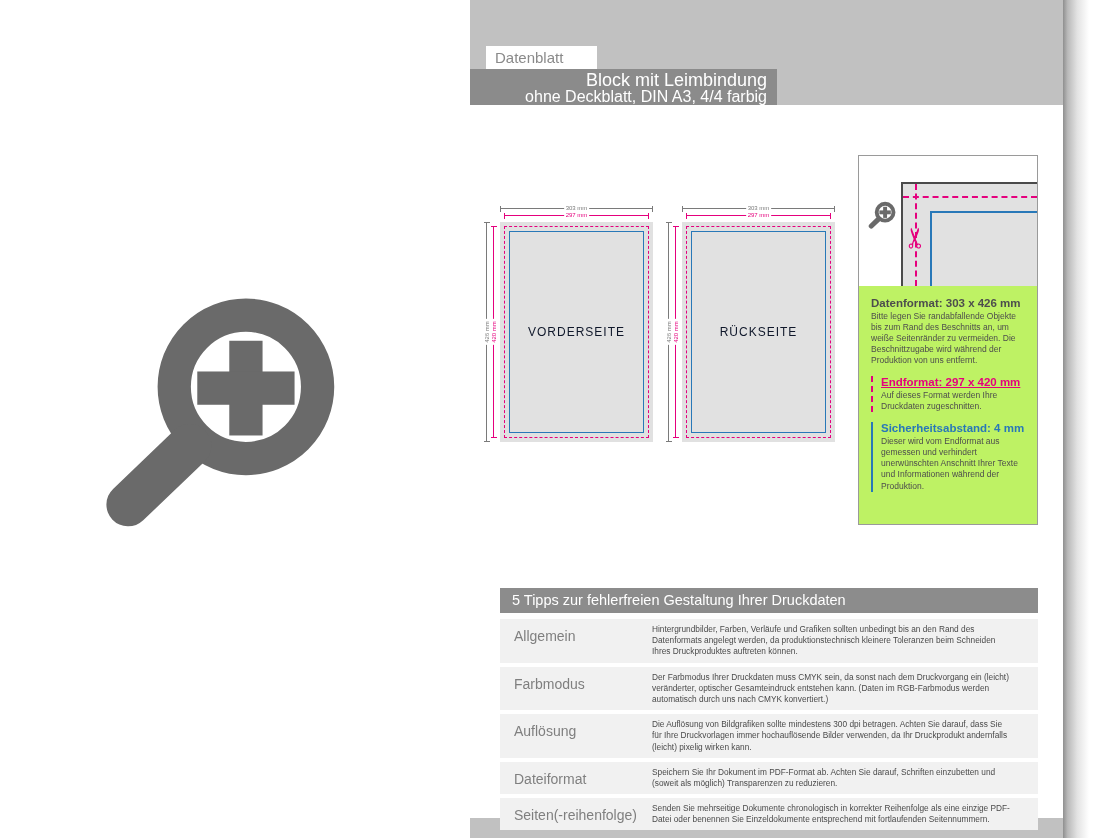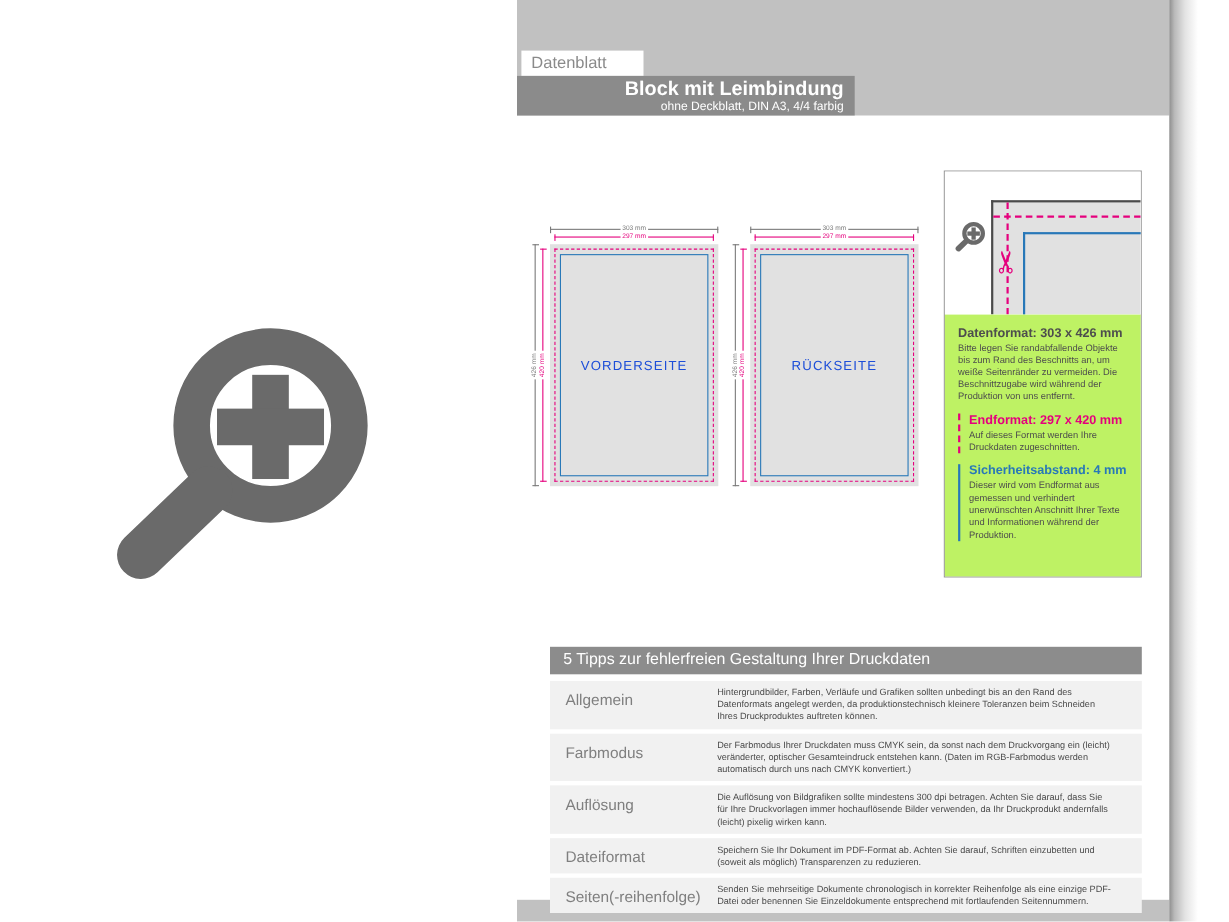--- a/index.html
+++ b/index.html
@@ -13,7 +13,7 @@
   .edge-shadow{position:absolute;left:1063px;top:0;width:26px;height:838px;
     background:linear-gradient(to right,#8f8f8f 0%,#b9b9b9 18%,#e3e3e3 55%,#ffffff 100%);}
   
-  .tab{position:absolute;left:474px;top:46px;width:102px;height:23px;background:#ffffff;
+  .tab{position:absolute;left:486px;top:46px;width:102px;height:23px;background:#ffffff;
     color:#8a8a8a;font-size:15px;line-height:23px;padding-left:9px;}
   .banner{position:absolute;left:470px;top:69px;width:307px;height:36px;background:#8b8b8b;
     color:#fff;text-align:right;box-sizing:border-box;padding:1px 10px 0 0;}

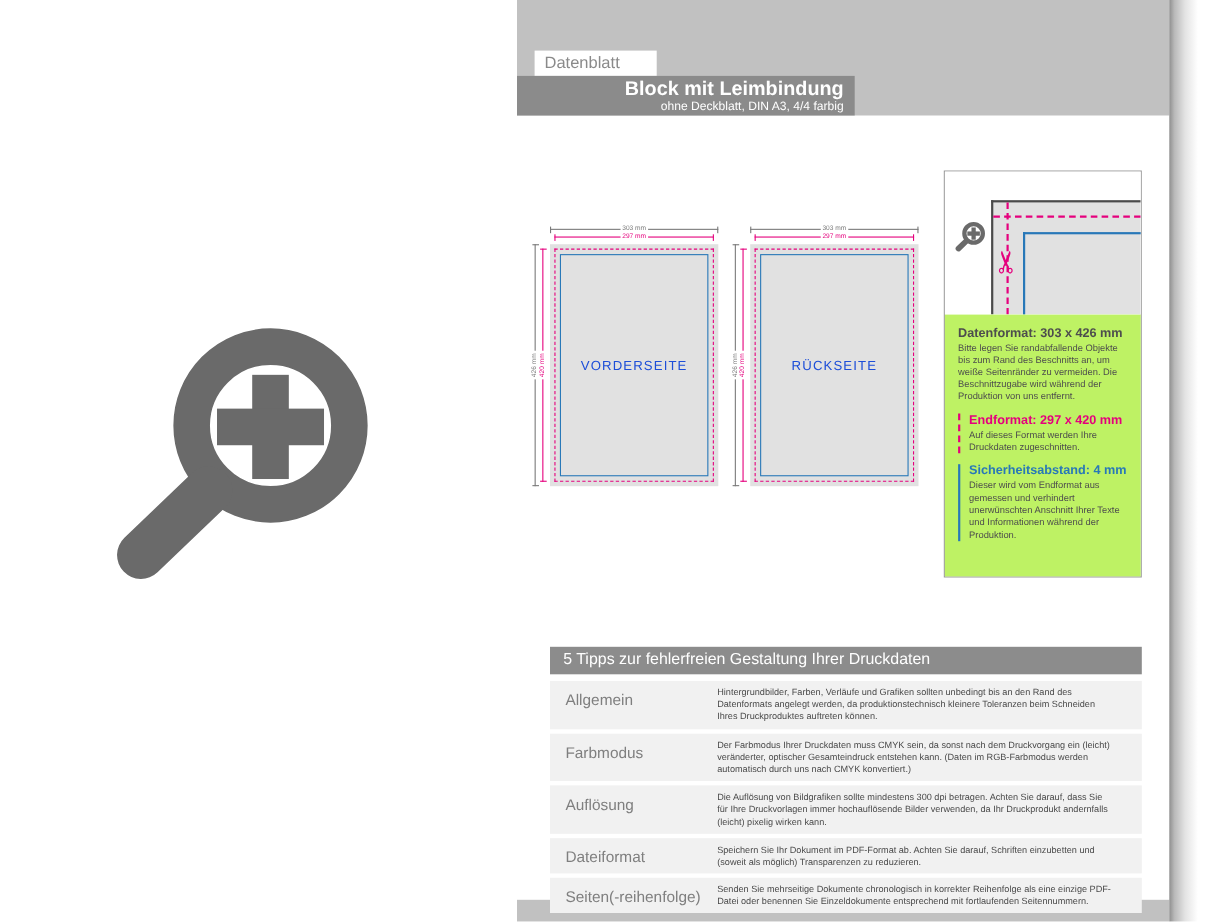--- a/index.html
+++ b/index.html
@@ -17,7 +17,7 @@
     color:#8a8a8a;font-size:15px;line-height:23px;padding-left:9px;}
   .banner{position:absolute;left:470px;top:69px;width:307px;height:36px;background:#8b8b8b;
     color:#fff;text-align:right;box-sizing:border-box;padding:1px 10px 0 0;}
-  .banner-title{font-size:18px;font-weight:bold;line-height:21px;}
+  .banner-title{font-size:18px;font-weight:normal;line-height:21px;}
   .banner-sub{font-size:11px;line-height:12px;}
   
   .big-zoom{position:absolute;left:100px;top:282px;width:256px;height:266px;cursor:pointer;}

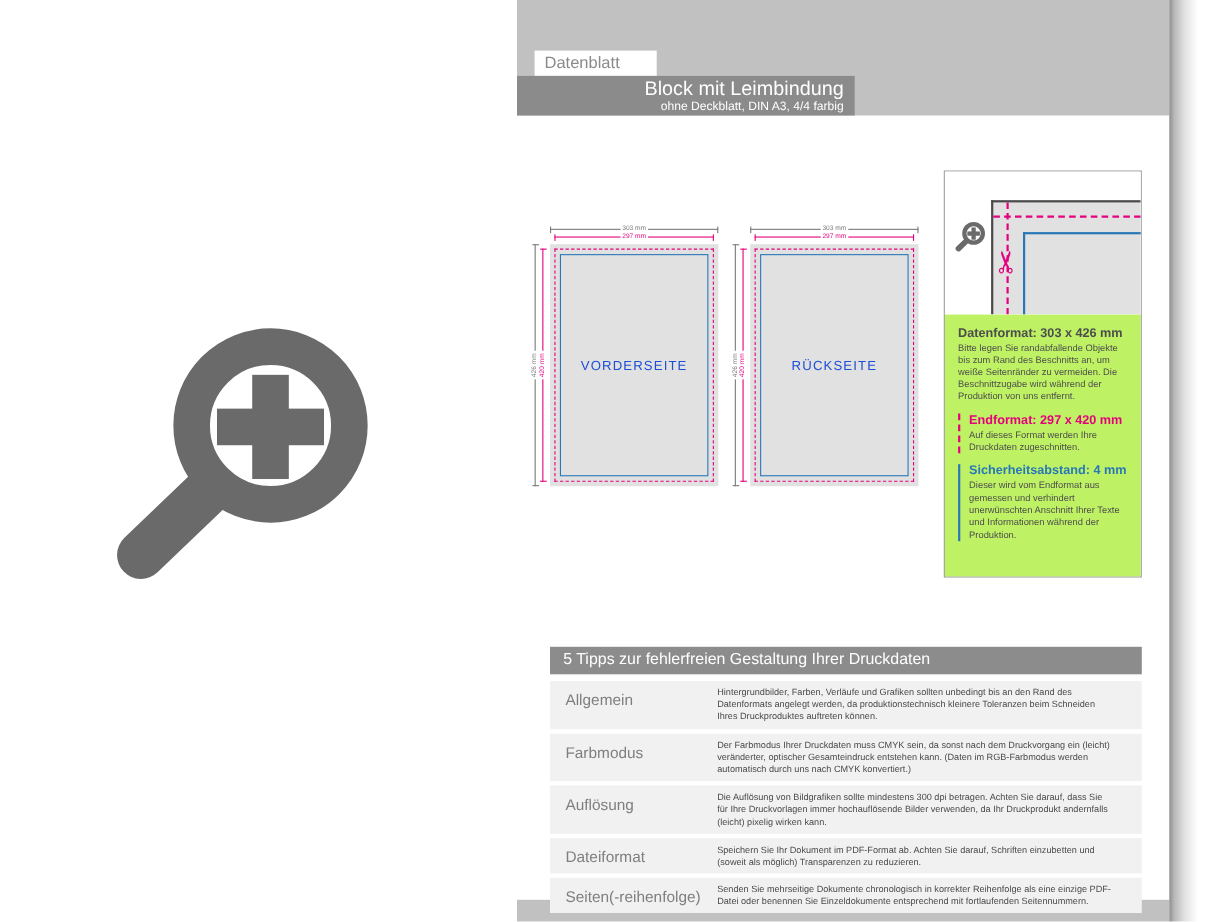--- a/index.html
+++ b/index.html
@@ -18,7 +18,7 @@
   .banner{position:absolute;left:470px;top:69px;width:307px;height:36px;background:#8b8b8b;
     color:#fff;text-align:right;box-sizing:border-box;padding:1px 10px 0 0;}
   .banner-title{font-size:18px;font-weight:normal;line-height:21px;}
-  .banner-sub{font-size:11px;line-height:12px;}
+  .banner-sub{font-size:16px;line-height:12px;}
   
   .big-zoom{position:absolute;left:100px;top:282px;width:256px;height:266px;cursor:pointer;}
   

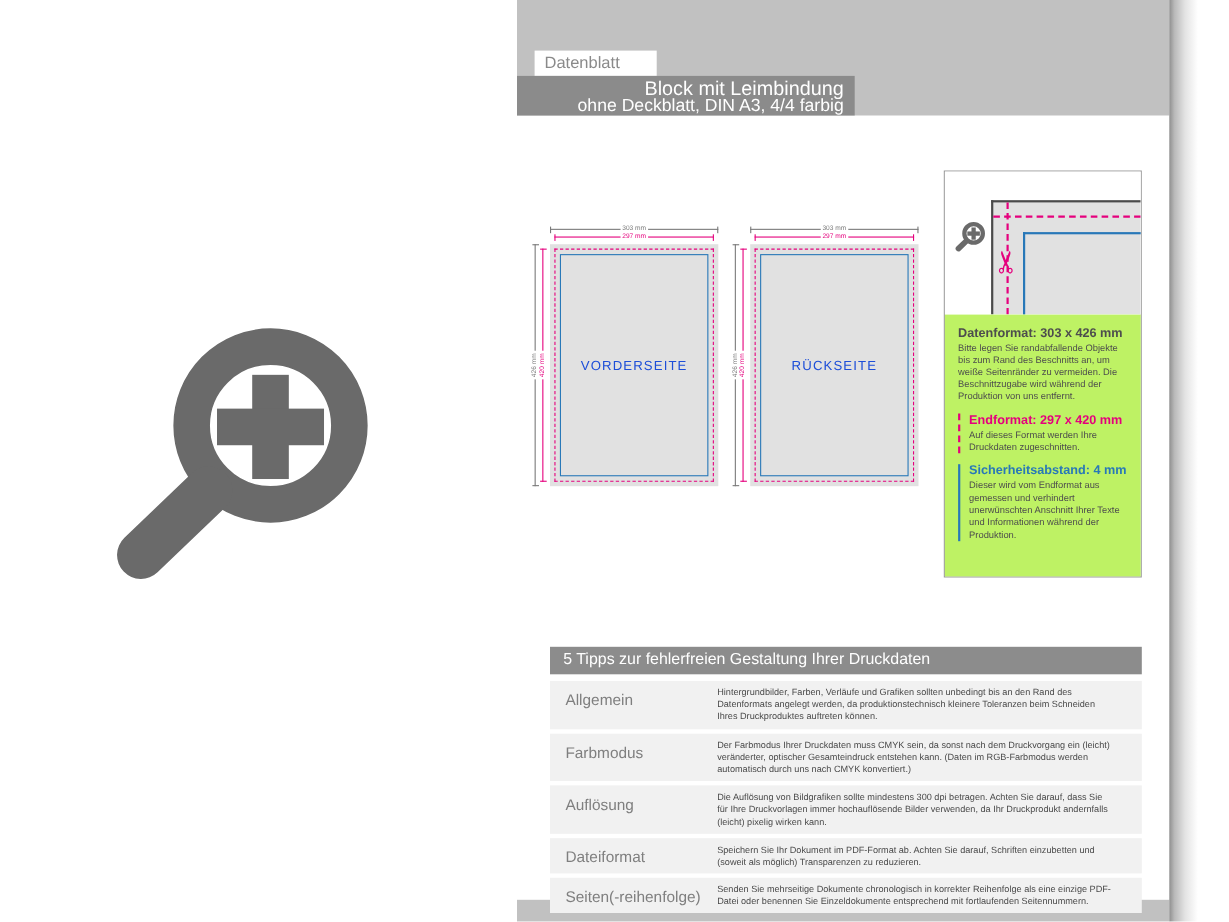--- a/index.html
+++ b/index.html
@@ -29,7 +29,7 @@
   .cut{position:absolute;inset:4px;border:1.5px dashed #e5007d;}
   .safe{position:absolute;inset:9px;border:1.5px solid #2878b8;}
   .page-label{position:absolute;inset:0;display:flex;align-items:center;justify-content:center;
-    font-size:12px;letter-spacing:1px;color:#1d4ed8;}
+    font-size:12px;letter-spacing:1px;color:#0f172a;}
   .dim{--c:#7a7a7a;position:absolute;}
   .dim.mag{--c:#e5007d;}
   .dimh{height:0;border-top:1px solid var(--c);}

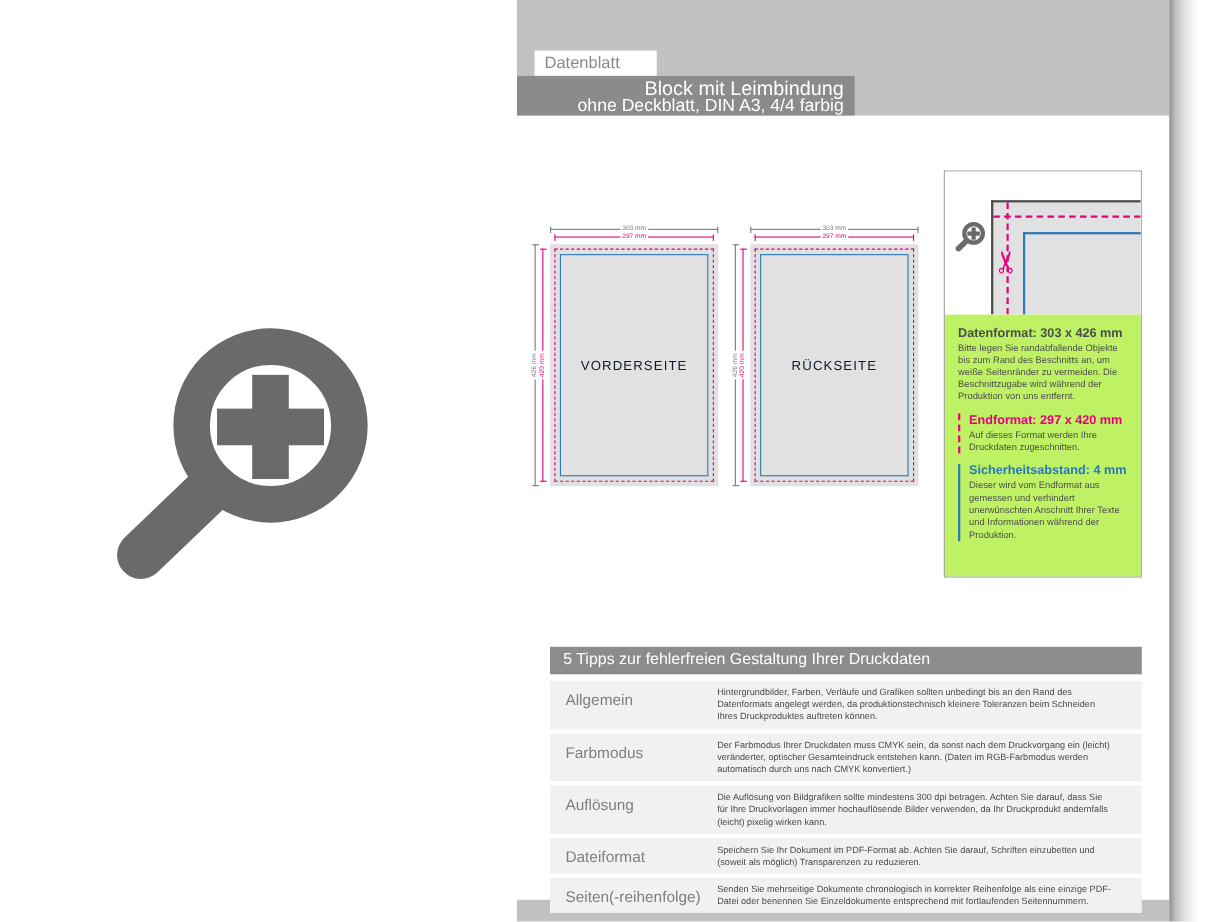--- a/index.html
+++ b/index.html
@@ -61,7 +61,7 @@
   .blk{padding-left:8px;margin-bottom:10px;}
   .blk p{margin-bottom:0;}
   .blk-end{border-left:2px dashed #e5007d;}
-  .blk-end h4{color:#e5007d;}
+  .blk-end h4{color:#e5007d;text-decoration:underline;}
   .blk-safe{border-left:2px solid #2878b8;}
   .blk-safe h4{color:#2878b8;}
   

